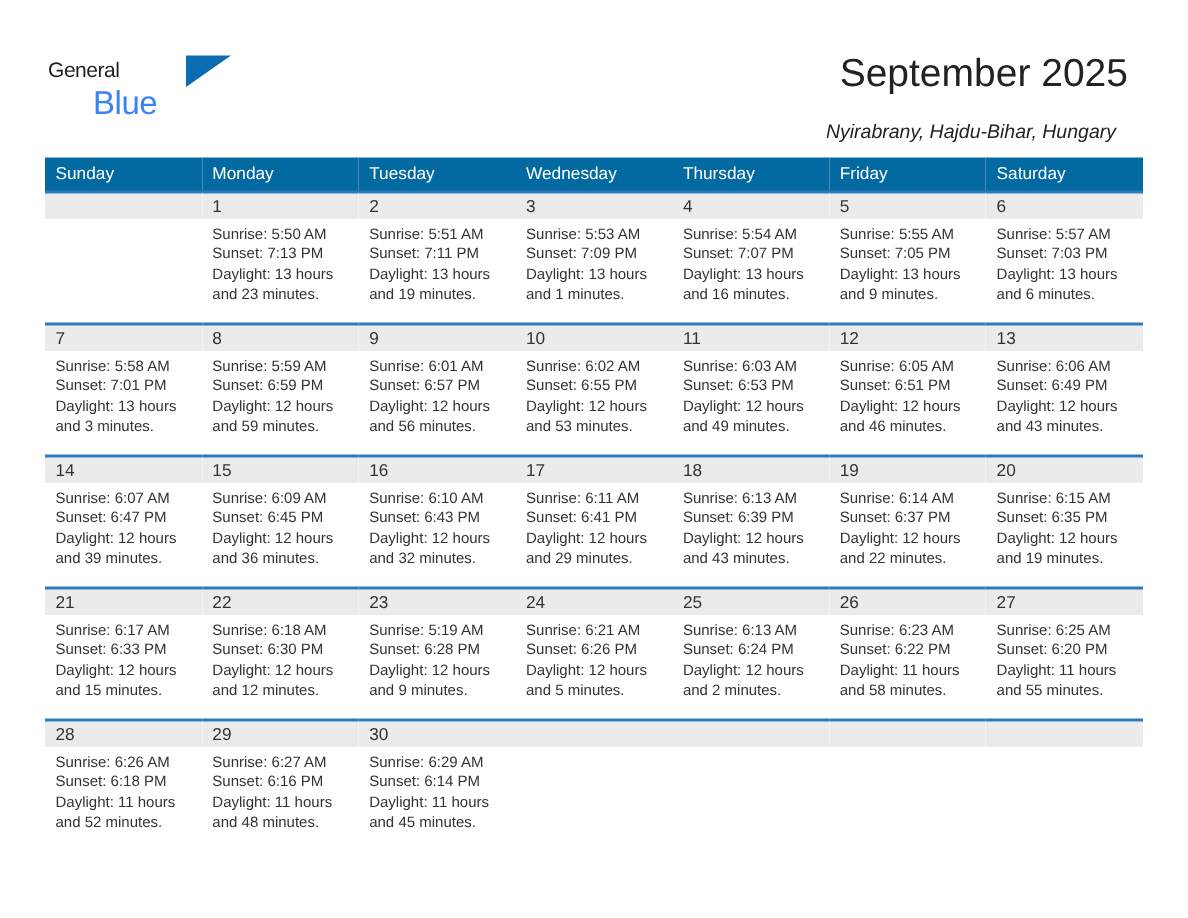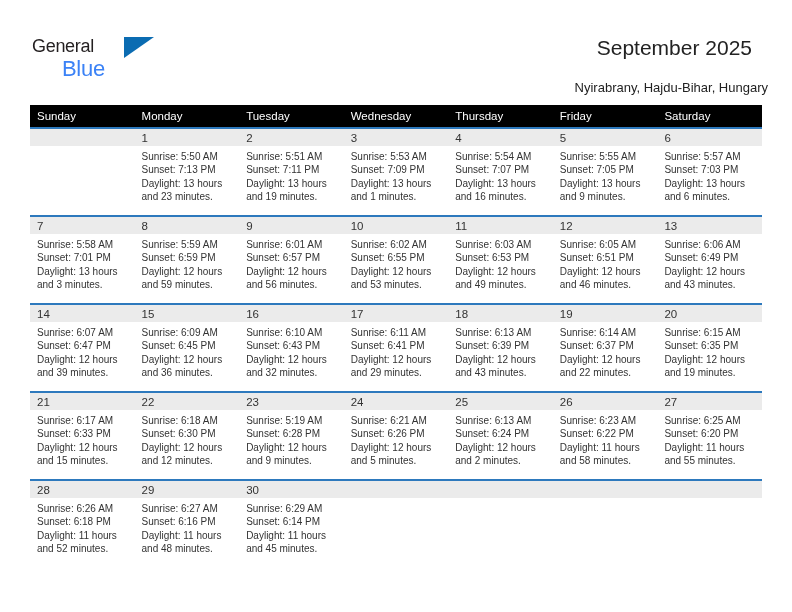--- a/index.html
+++ b/index.html
@@ -37,7 +37,7 @@
   .logo-general {
     position: absolute;
     left: 0; top: 0;
-    font-size: 18px;
+    font-size: 14px;
     letter-spacing: -0.3px;
     color: #231f20;
     line-height: 26px;

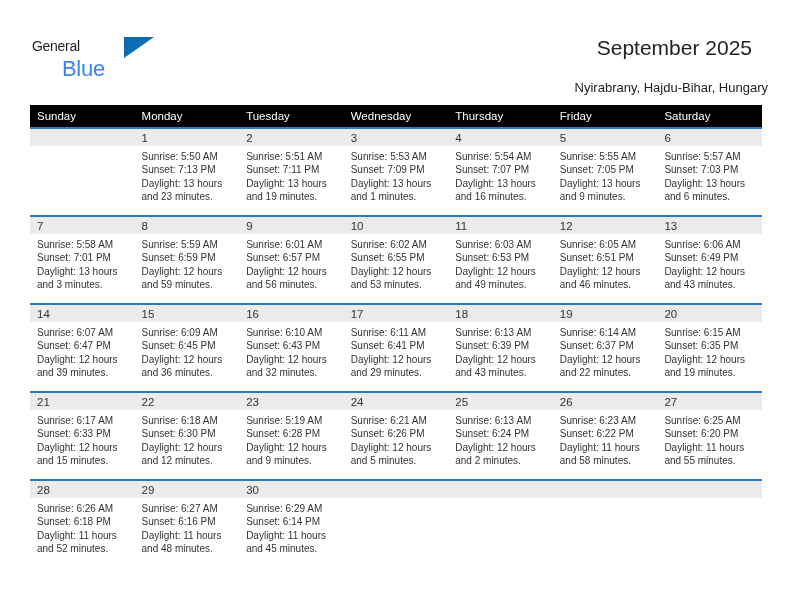--- a/index.html
+++ b/index.html
@@ -64,7 +64,7 @@
     position: absolute;
     right: 40px;
     top: 33px;
-    font-size: 21px;
+    font-size: 26px;
     color: #222222;
     text-align: center;
     white-space: nowrap;

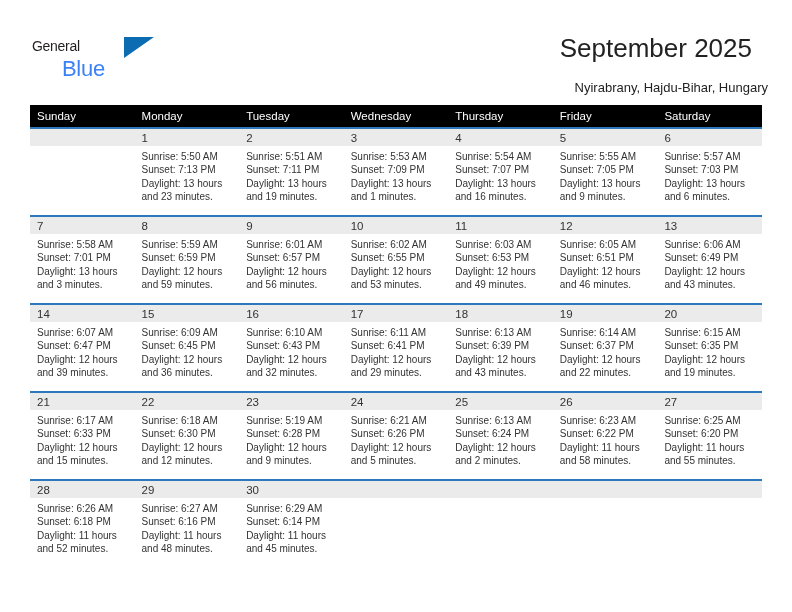--- a/index.html
+++ b/index.html
@@ -72,12 +72,13 @@
   }
   .subtitle {
     position: absolute;
-    right: 24px;
+    right: 48px;
     top: 80px;
     font-size: 13px;
     color: #222222;
     white-space: nowrap;
     line-height: 15px;
+    font-style: italic;
   }
 
   

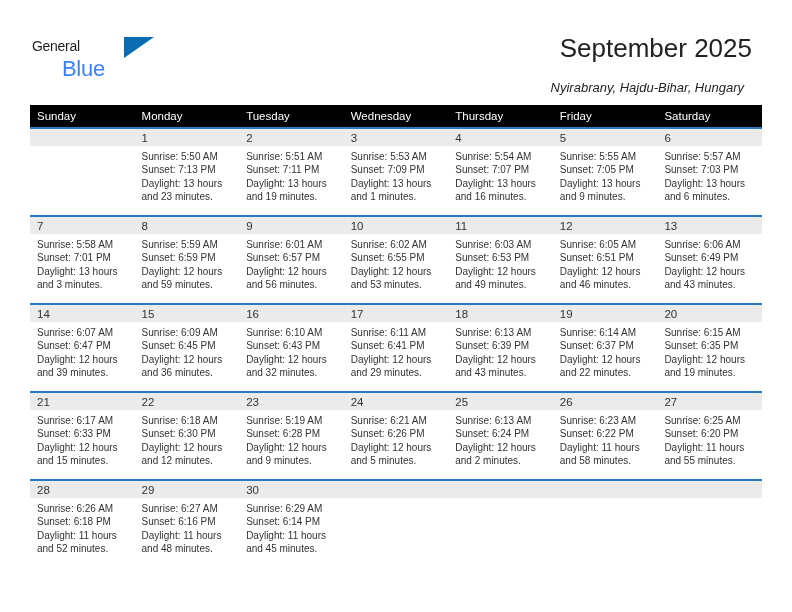--- a/index.html
+++ b/index.html
@@ -91,7 +91,7 @@
     table-layout: fixed;
   }
   .calendar th {
-    background: #000000;
+    background: #0369a1;
     color: #ffffff;
     font-size: 11.5px;
     font-weight: normal;

